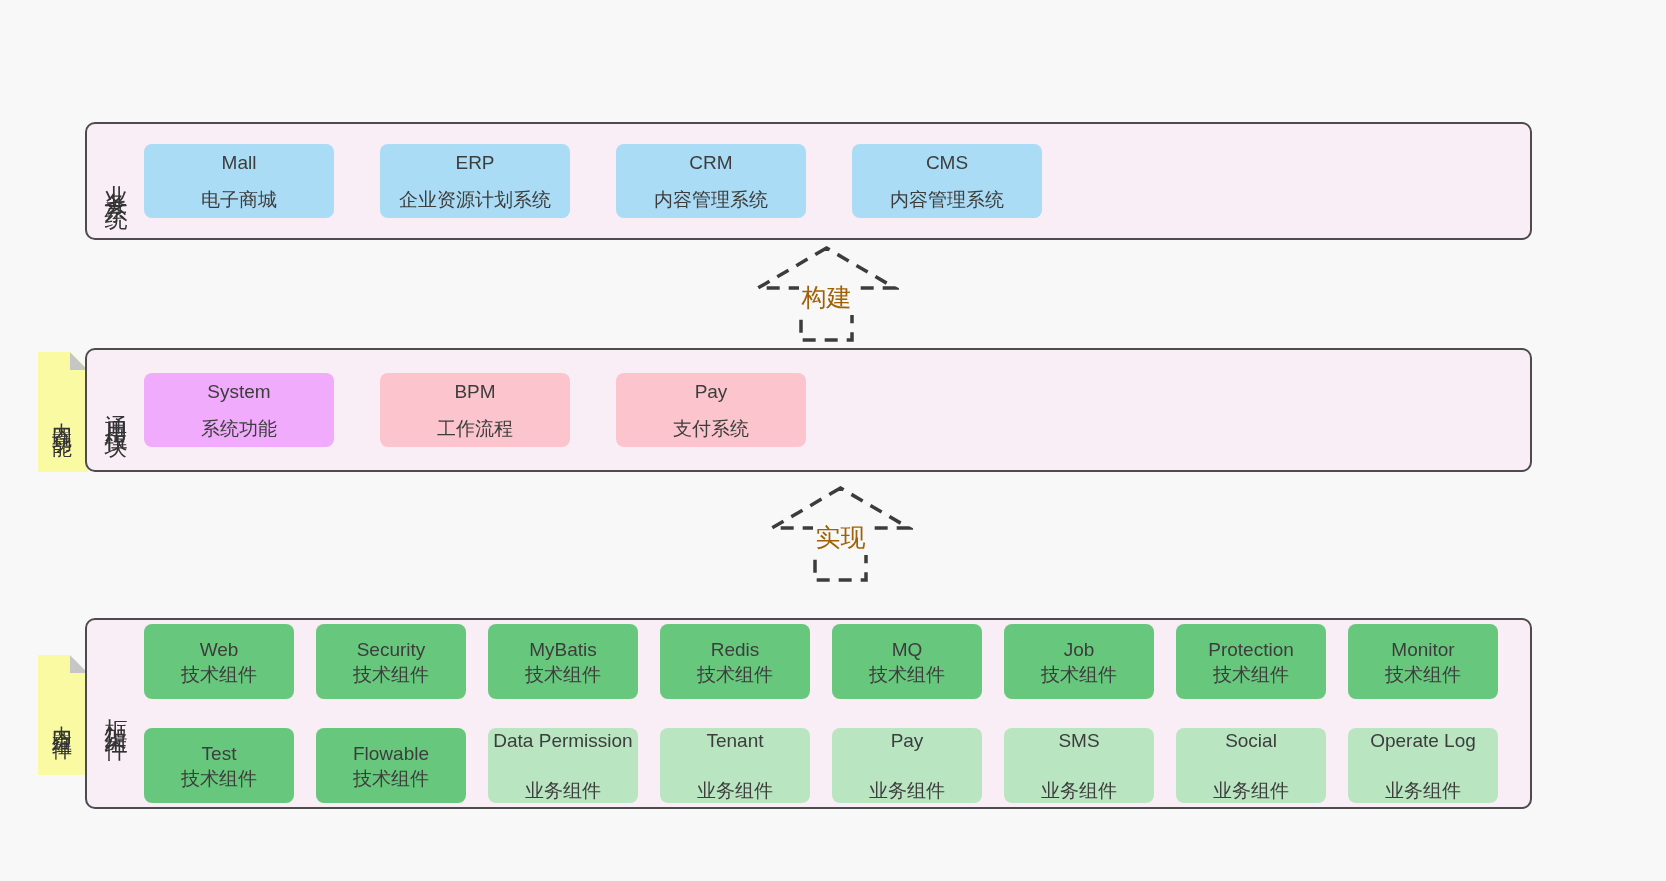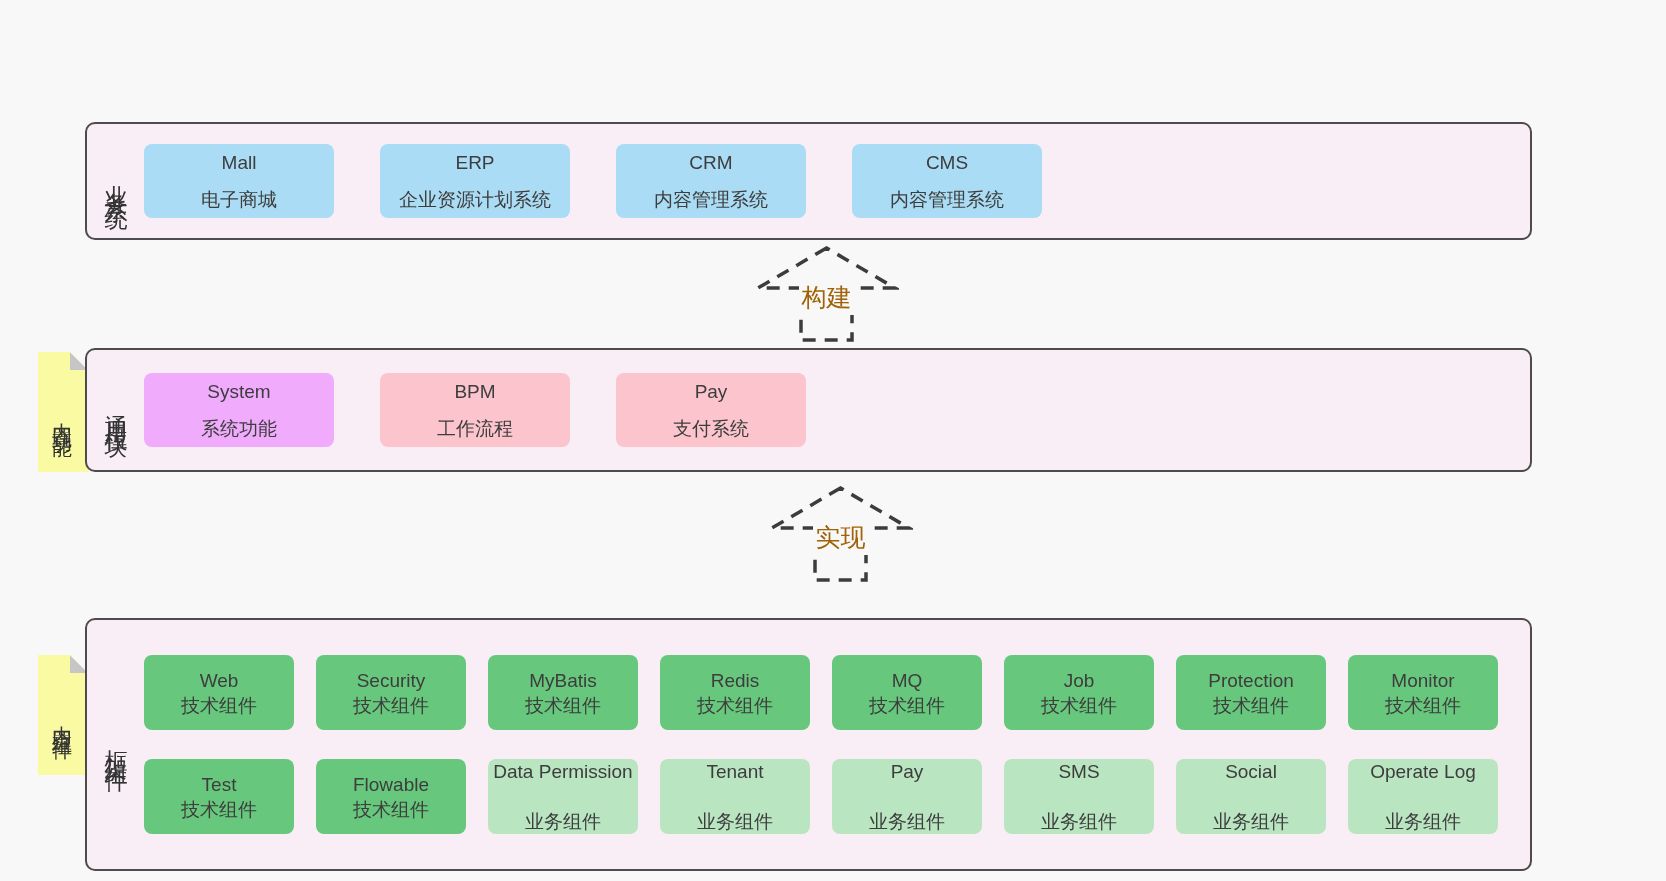--- a/index.html
+++ b/index.html
@@ -16,7 +16,7 @@
   }
   .layer1{top:122px;height:118px;}
   .layer2{top:348px;height:124px;}
-  .layer3{top:618px;height:253px;}
+  .layer3{top:618px;height:191px;}
   .side-label{
     writing-mode:vertical-rl;text-orientation:upright;
     font-size:23px;color:#333;letter-spacing:7px;

